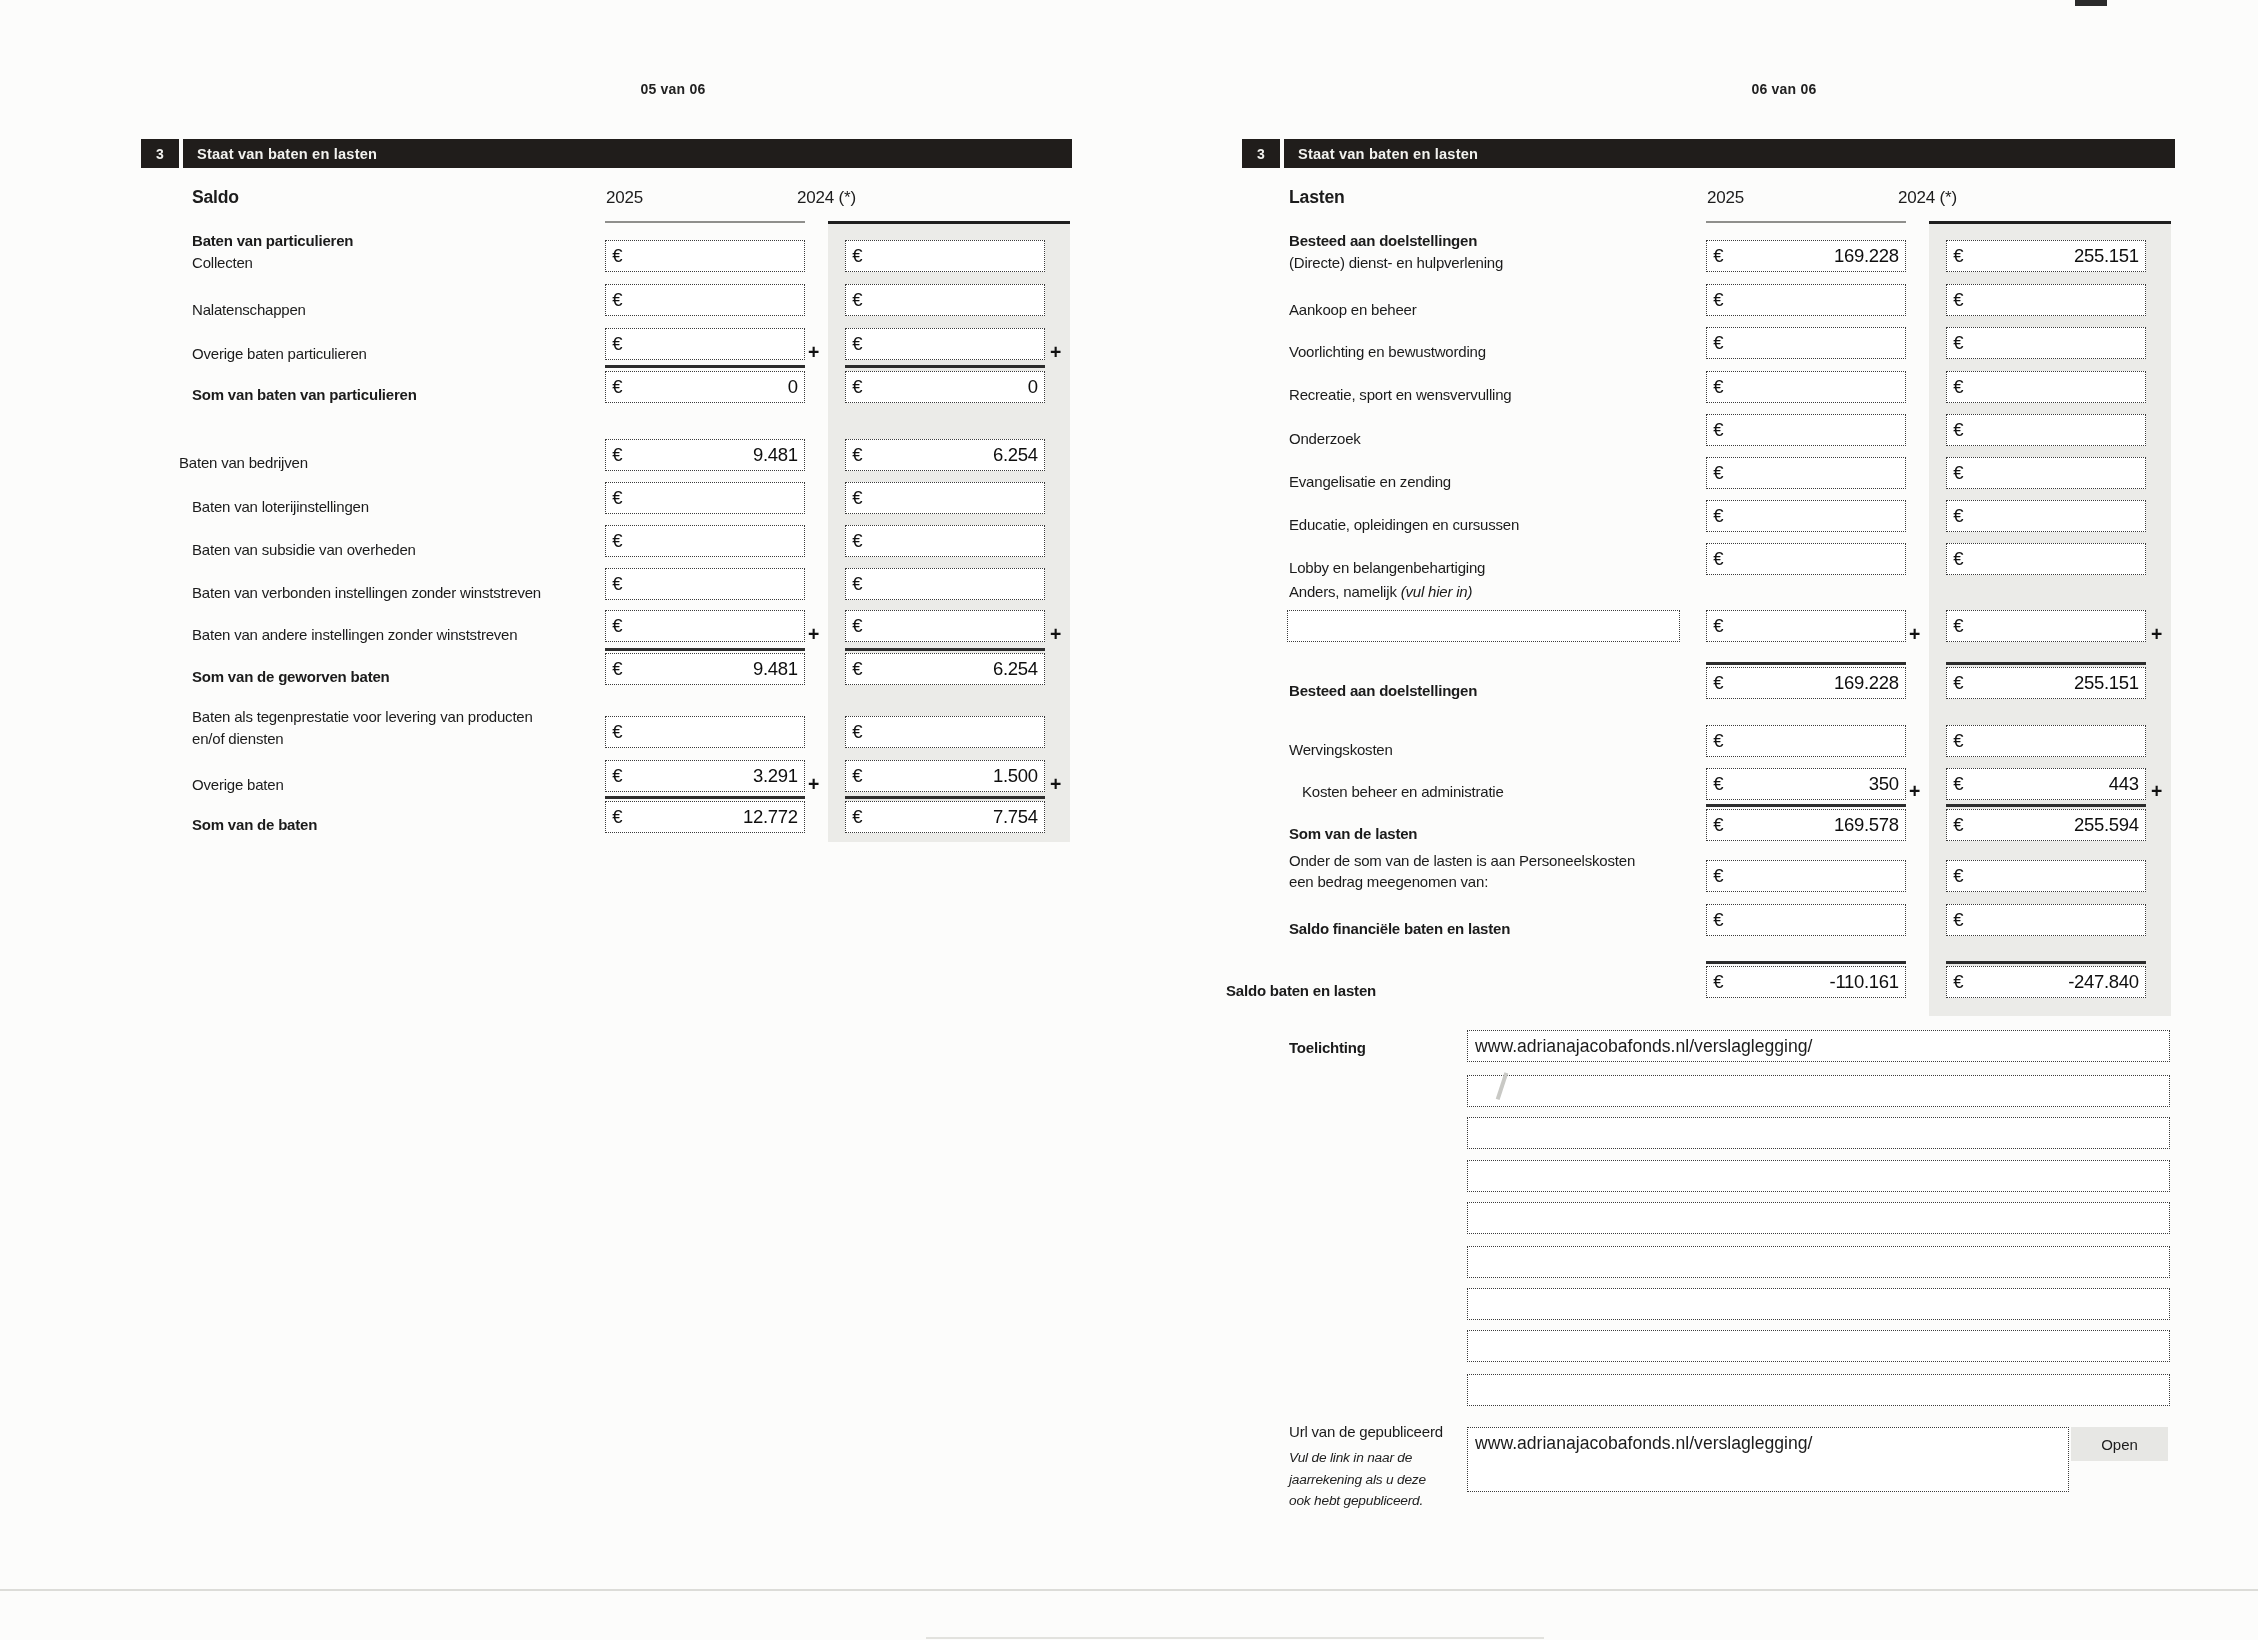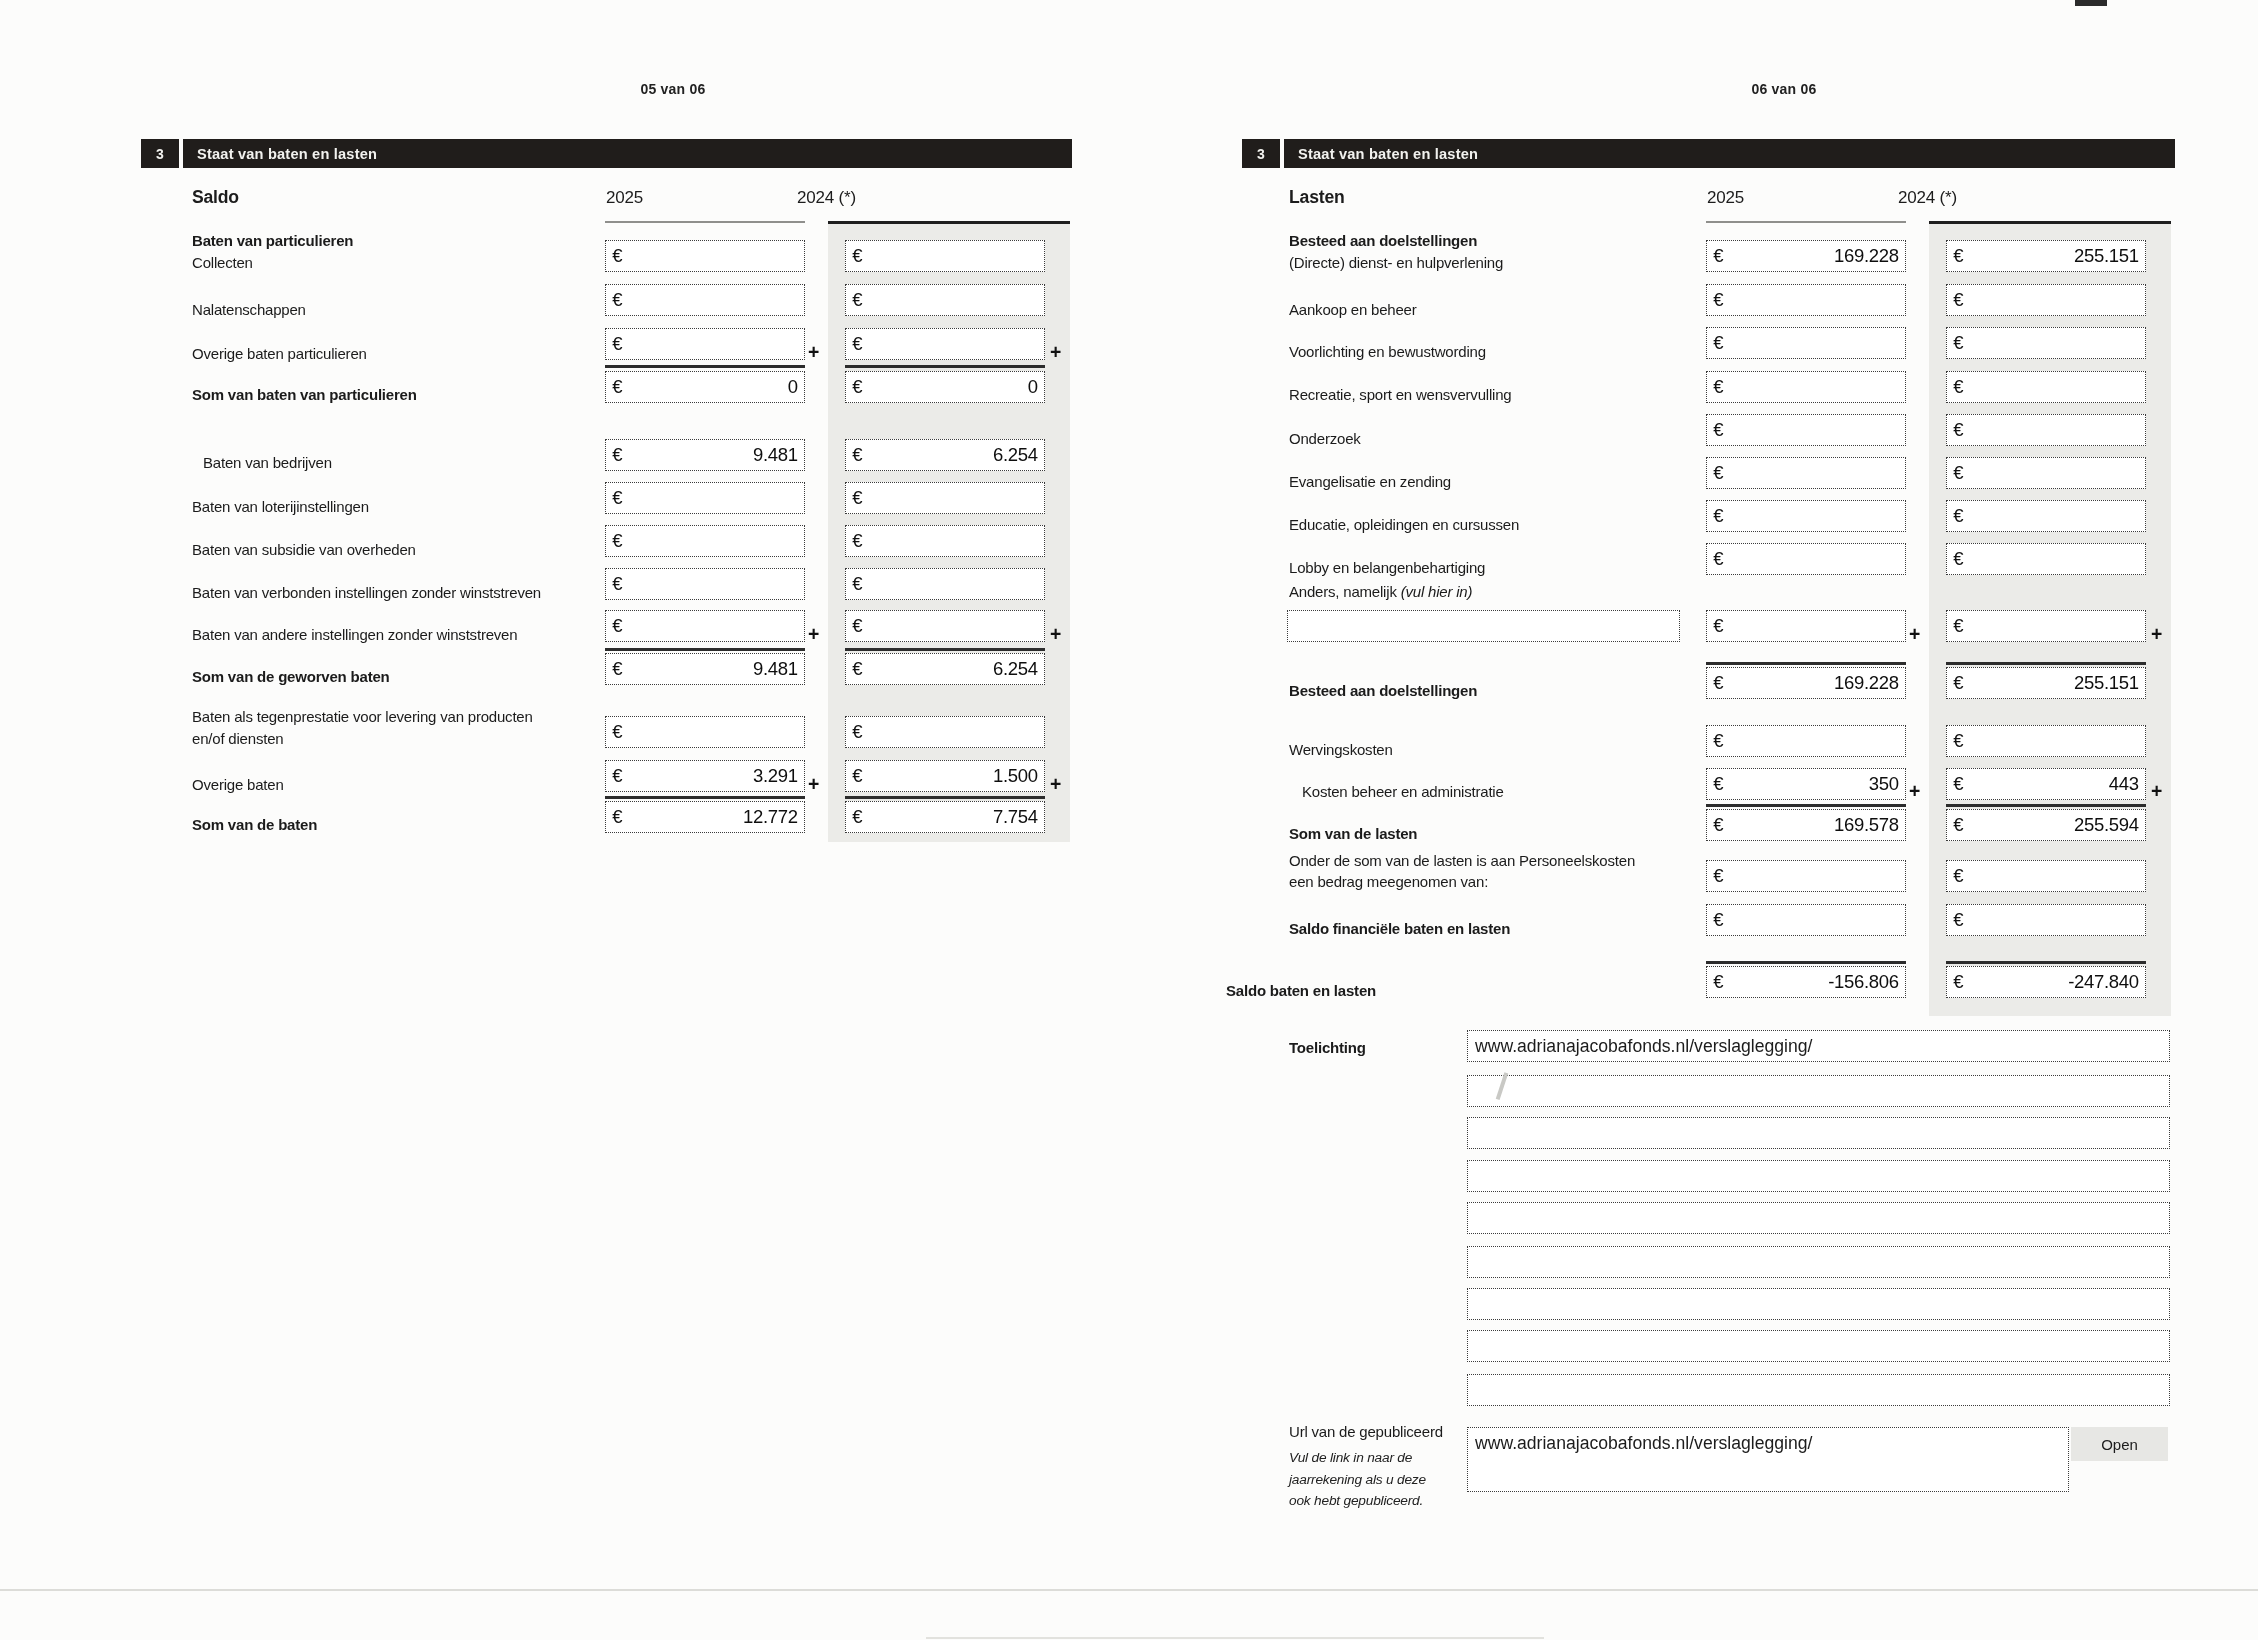--- a/index.html
+++ b/index.html
@@ -67,7 +67,7 @@
   <div class="lbl" style="left:192px;top:301px">Nalatenschappen</div>
   <div class="lbl" style="left:192px;top:345px">Overige baten particulieren</div>
   <div class="lbl b" style="left:192px;top:386px">Som van baten van particulieren</div>
-  <div class="lbl" style="left:203px;top:454px">Baten van bedrijven</div>
+  <div class="lbl" style="left:179px;top:454px">Baten van bedrijven</div>
   <div class="lbl" style="left:192px;top:498px">Baten van loterijinstellingen</div>
   <div class="lbl" style="left:192px;top:541px">Baten van subsidie van overheden</div>
   <div class="lbl" style="left:192px;top:584px">Baten van verbonden instellingen zonder winststreven</div>

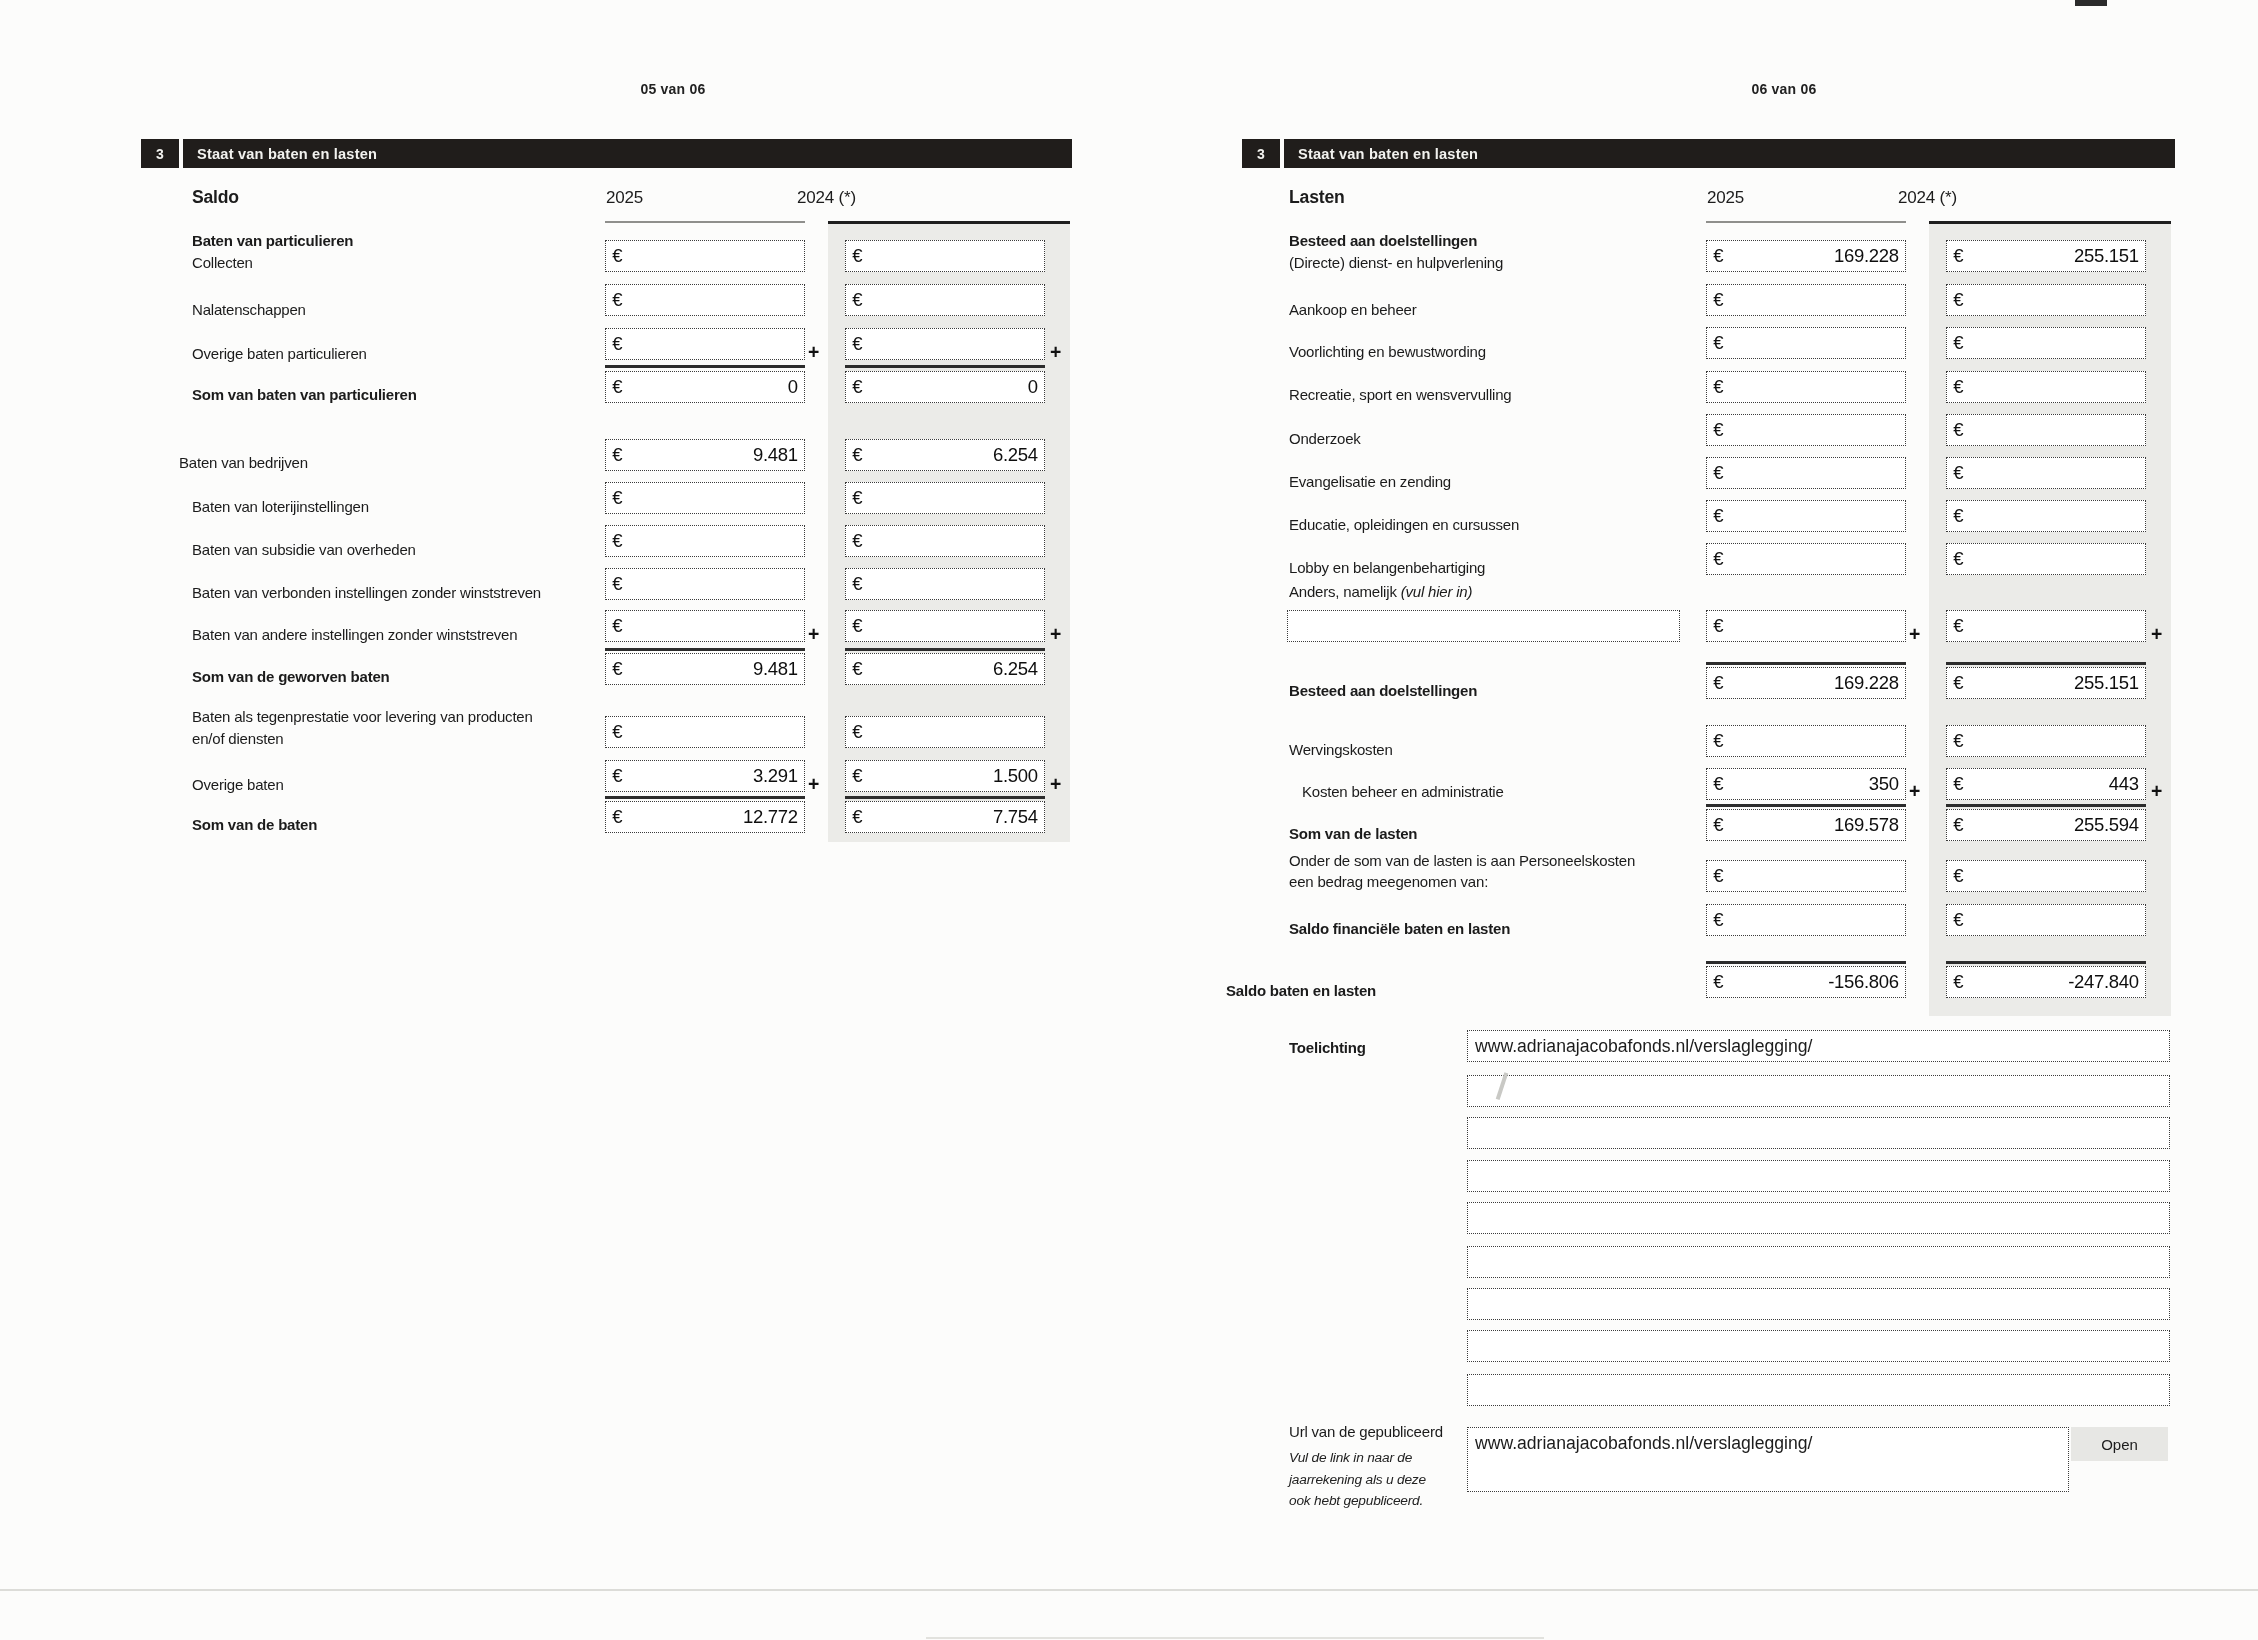--- a/index.html
+++ b/index.html
@@ -391,7 +391,7 @@
   <div class="sumline" style="left:1946px;top:961px"></div>
   <div class="field" style="left:1706px;top:966px">
       <span class="eur">€</span>
-      <span class="val">-156.806</span>
+      <span class="val">-110.161</span>
     </div>
   <div class="field" style="left:1946px;top:966px">
       <span class="eur">€</span>

